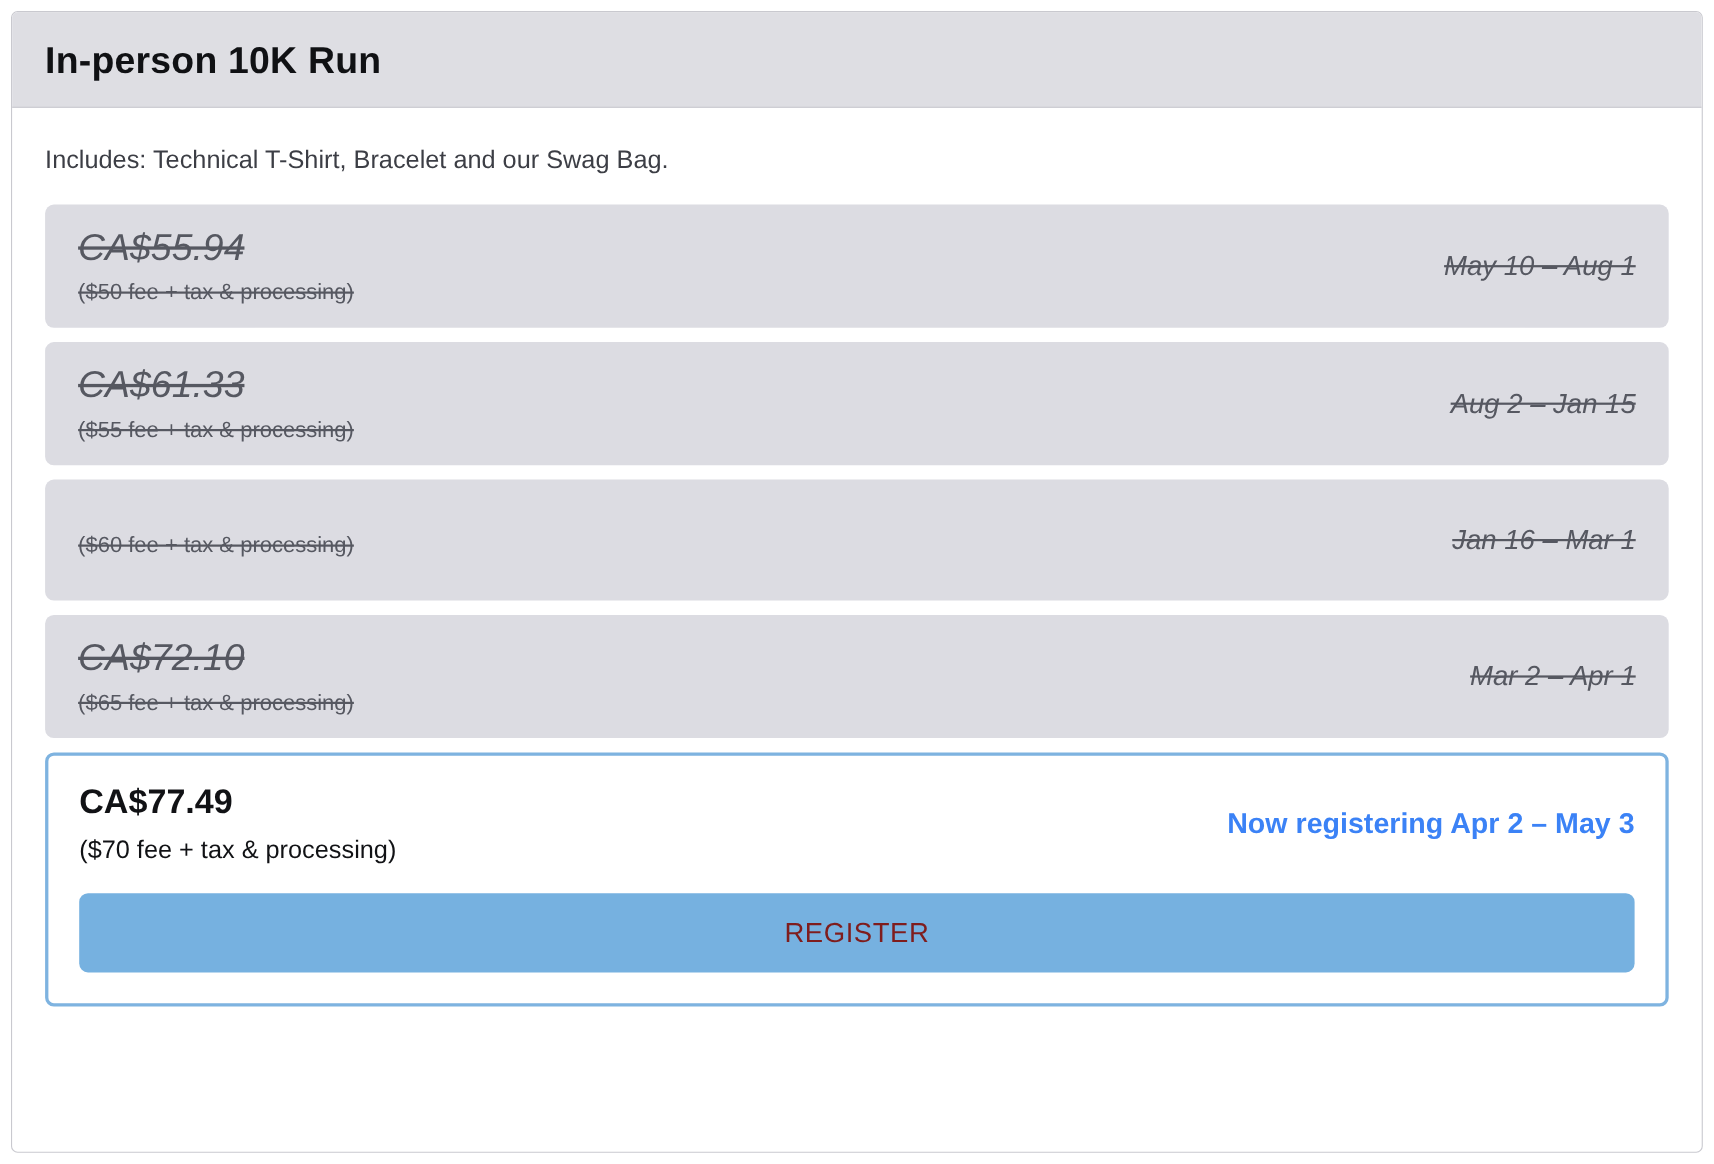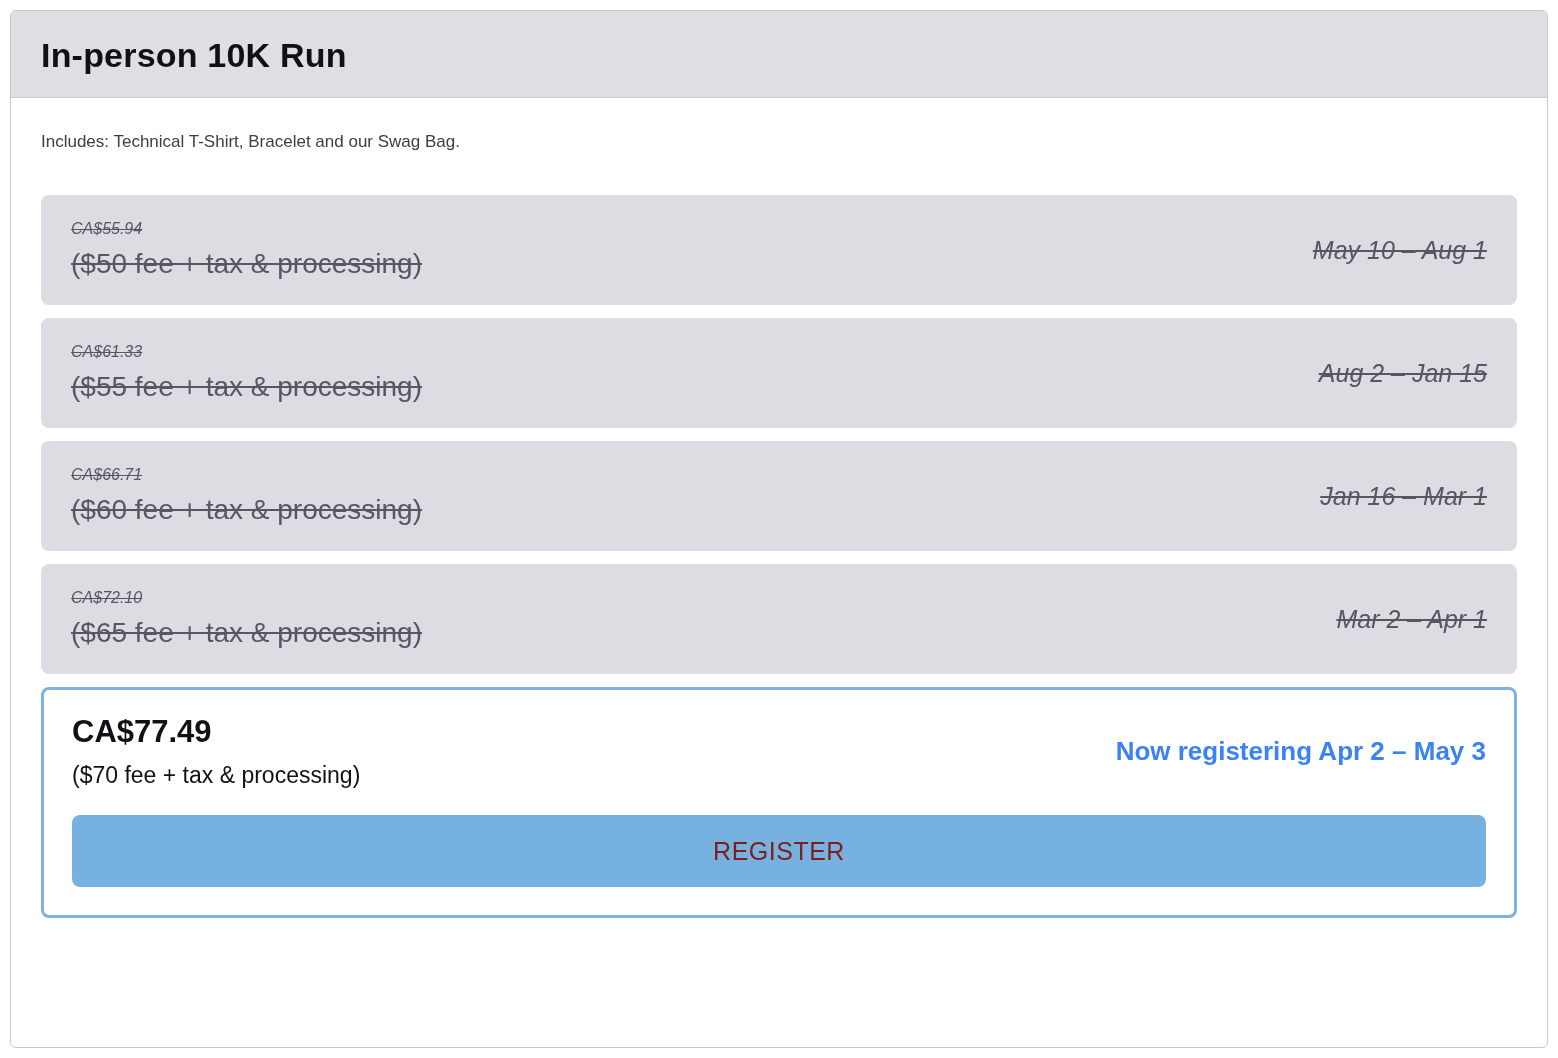--- a/index.html
+++ b/index.html
@@ -35,9 +35,9 @@
     padding: 34px 30px 30px 30px;
   }
   .includes {
-    font-size: 17px;
+    font-size: 23px;
     color: #3c3e45;
-    margin-bottom: 43px;
+    margin-bottom: 27px;
   }
   .tier {
     background: #dcdce2;

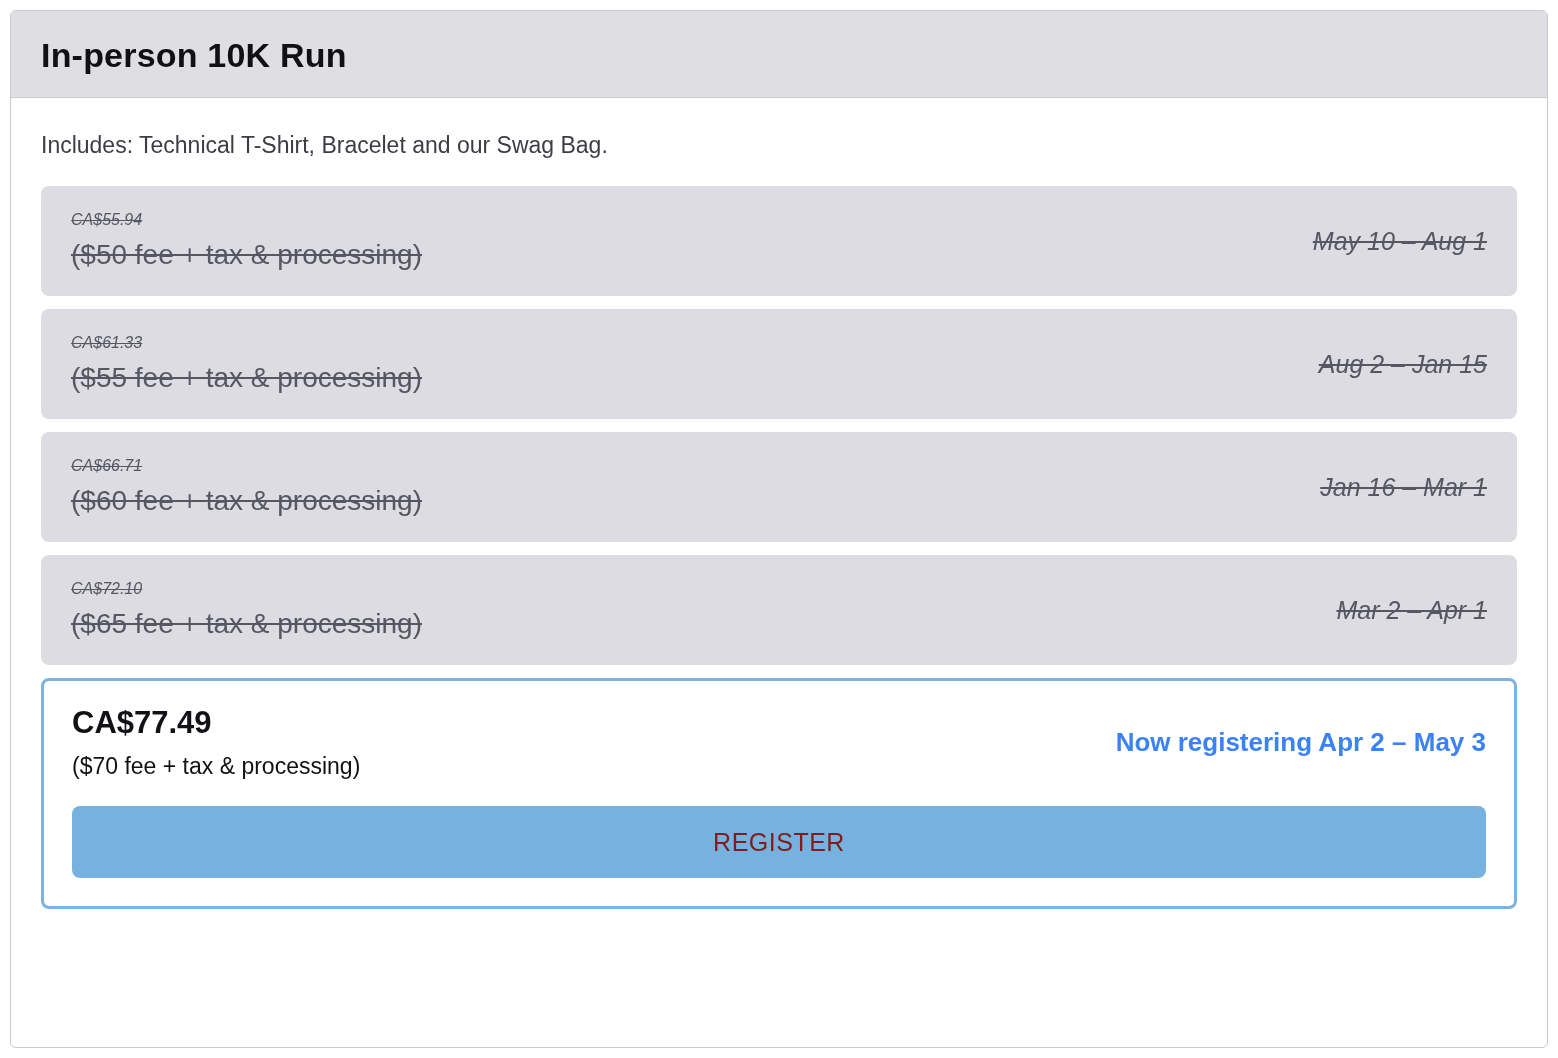--- a/index.html
+++ b/index.html
@@ -52,7 +52,7 @@
   }
   .tier .price-block { display: flex; flex-direction: column; }
   .tier .price {
-    font-size: 16px;
+    font-size: 34px;
     font-style: italic;
   }
   .tier .fee {

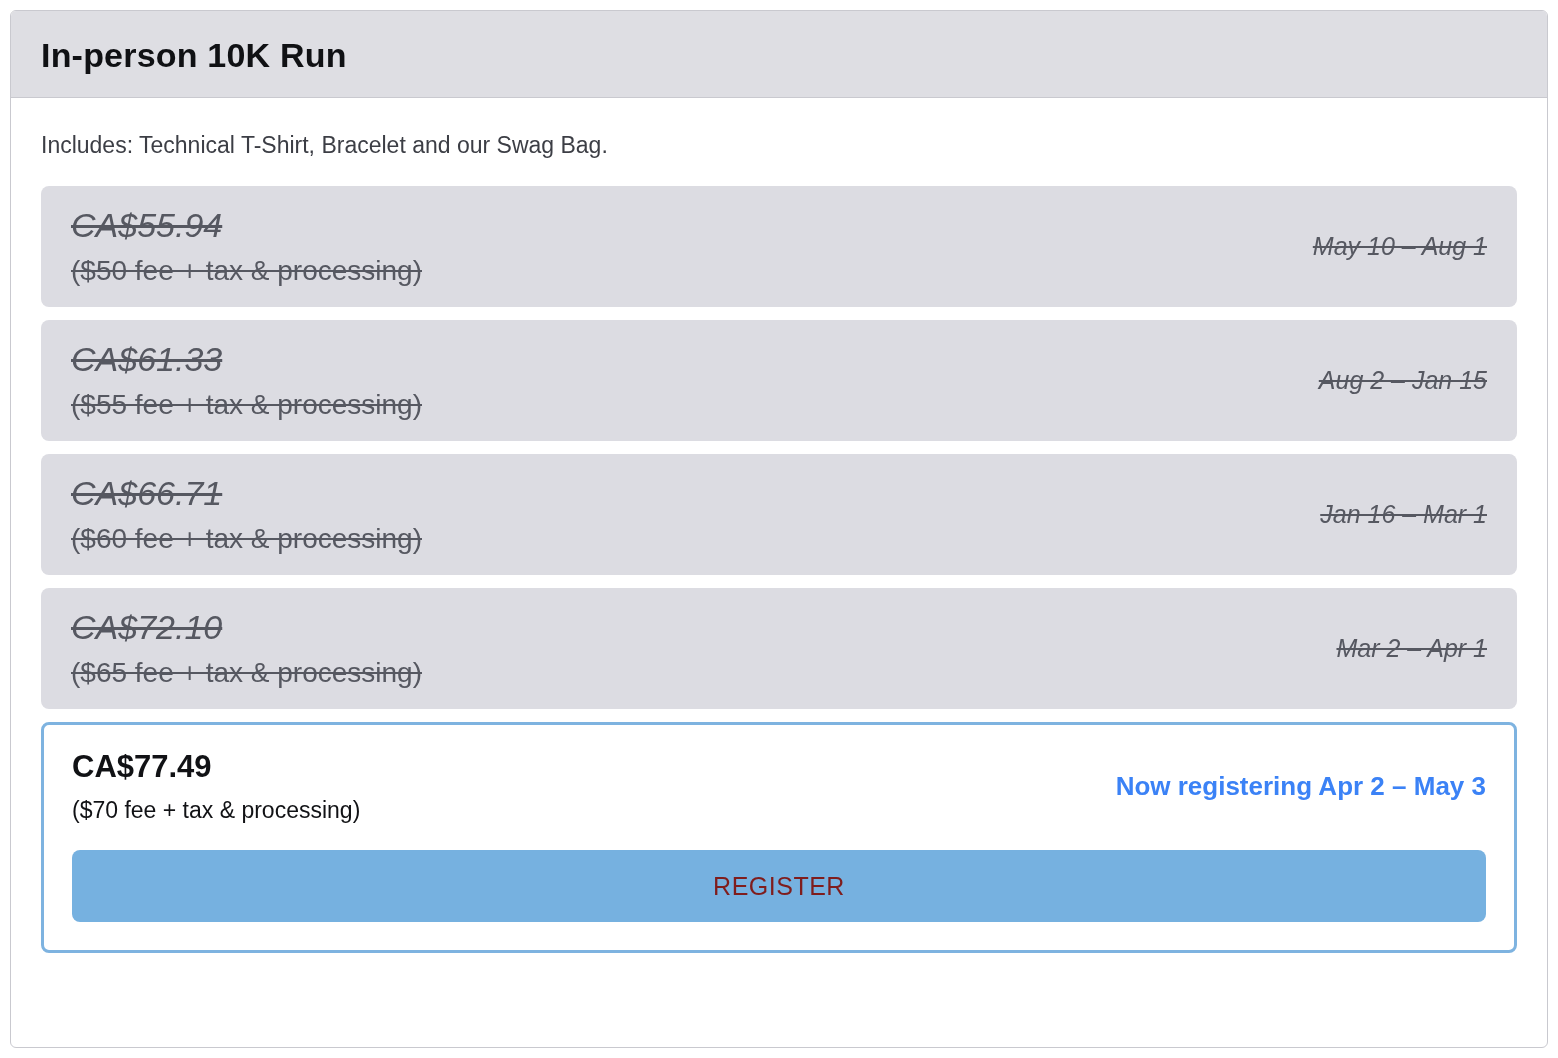--- a/index.html
+++ b/index.html
@@ -56,7 +56,7 @@
     font-style: italic;
   }
   .tier .fee {
-    font-size: 28px;
+    font-size: 20px;
     margin-top: 10px;
   }
   .tier .dates {

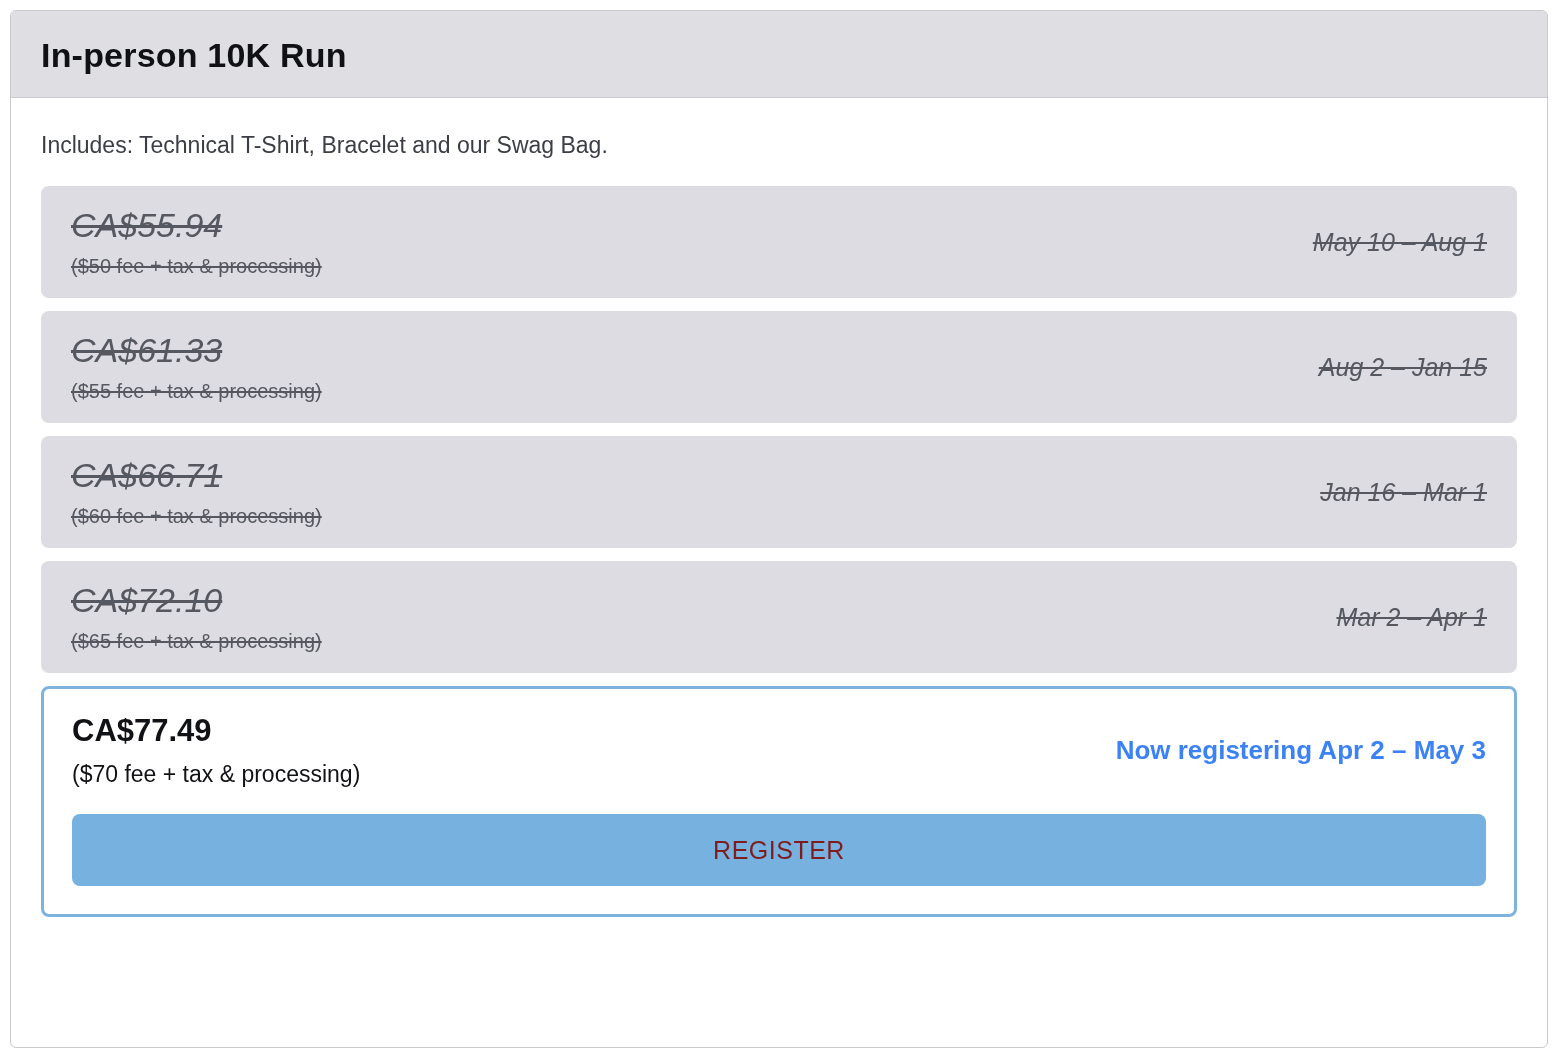--- a/index.html
+++ b/index.html
@@ -148,7 +148,6 @@
 
     <div class="tier past">
       <div class="price-block">
-        <span class="price">CA$66.71</span>
         <span class="fee">($60 fee + tax &amp; processing)</span>
       </div>
       <div class="dates">Jan 16 – Mar 1</div>

